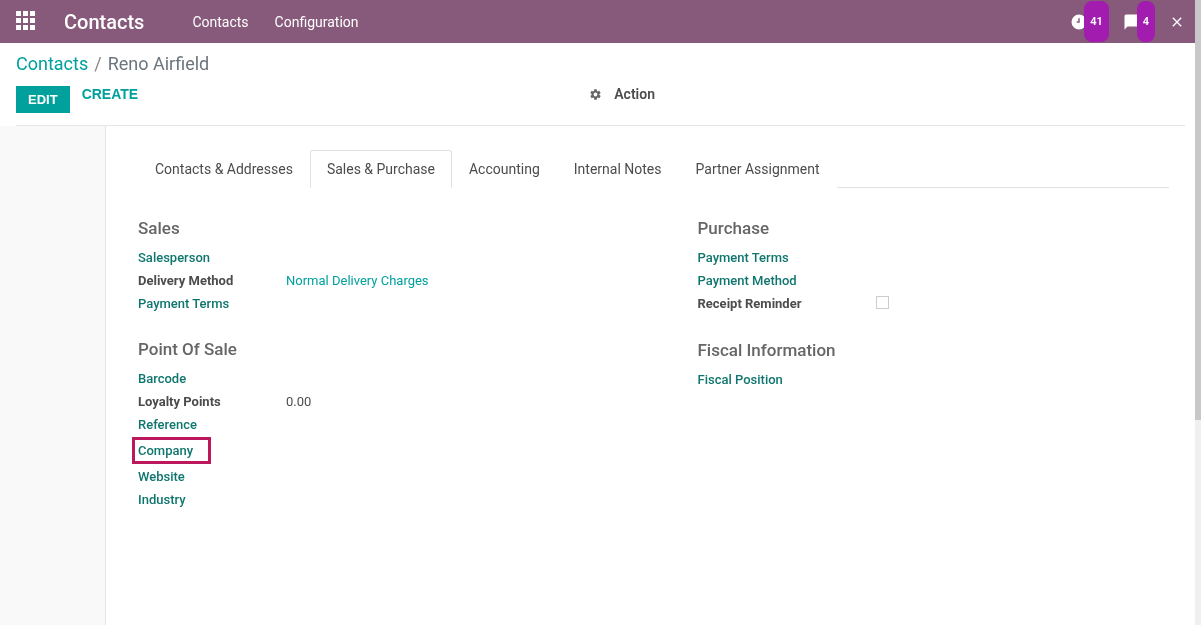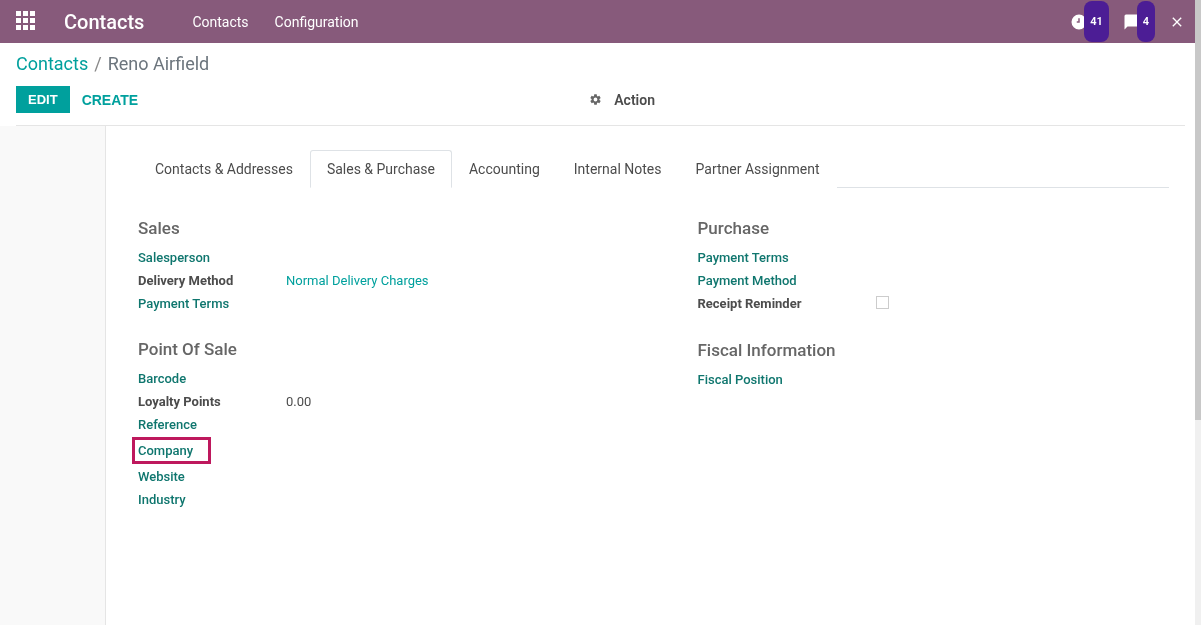--- a/index.html
+++ b/index.html
@@ -13,7 +13,7 @@
 .systray { display: flex; align-items: center; gap: 14px; }
 .pill { display: flex; align-items: center; cursor: pointer; }
 .pill-icon { width: 18px; height: 18px; fill: #fff; }
-.badge { background: #4c1d95; color: #fff; font-size: 11px; font-weight: 600; padding: 14px 6px; border-radius: 8px; margin-left: -4px; }
+.badge { background: #a21caf; color: #fff; font-size: 11px; font-weight: 600; padding: 14px 6px; border-radius: 8px; margin-left: -4px; }
 .subheader { background: #fff; padding: 10px 16px 0; }
 .breadcrumb { font-size: 18px; display: flex; align-items: center; gap: 6px; margin-bottom: 12px; }
 .breadcrumb a { color: #00A09D; text-decoration: none; }

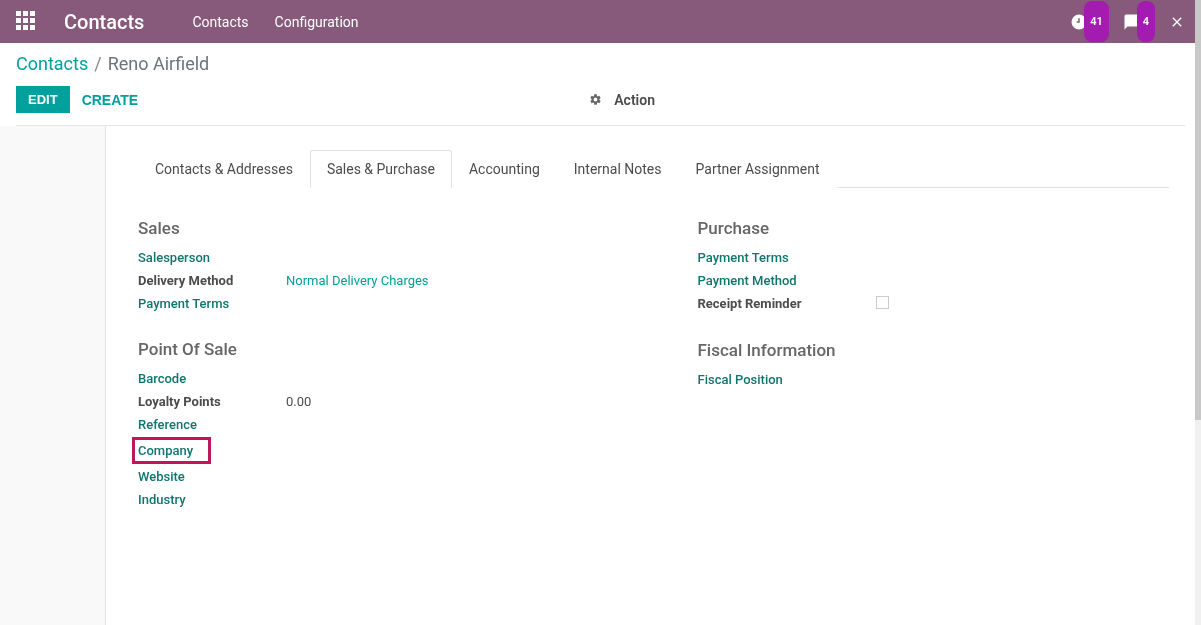--- a/index.html
+++ b/index.html
@@ -19,7 +19,7 @@
 .breadcrumb a { color: #00A09D; text-decoration: none; }
 .breadcrumb .sep { color: #888; }
 .breadcrumb .current { color: #6c757d; }
-.actionbar { display: flex; align-items: center; padding-bottom: 12px; border-bottom: 1px solid #e5e5e5; }
+.actionbar { display: flex; align-items: flex-start; padding-bottom: 12px; border-bottom: 1px solid #e5e5e5; }
 .btn-primary { background: #00A09D; color: #fff; border: none; padding: 6px 12px; font-size: 13px; font-weight: 600; cursor: pointer; margin-right: 12px; }
 .btn-link { background: none; border: none; color: #00A09D; font-size: 14px; font-weight: 600; cursor: pointer; }
 .action-dropdown { margin-left: auto; margin-right: 530px; display: flex; align-items: center; gap: 12px; cursor: pointer; color: #4c4c4c; font-weight: 600; font-size: 14px; }

